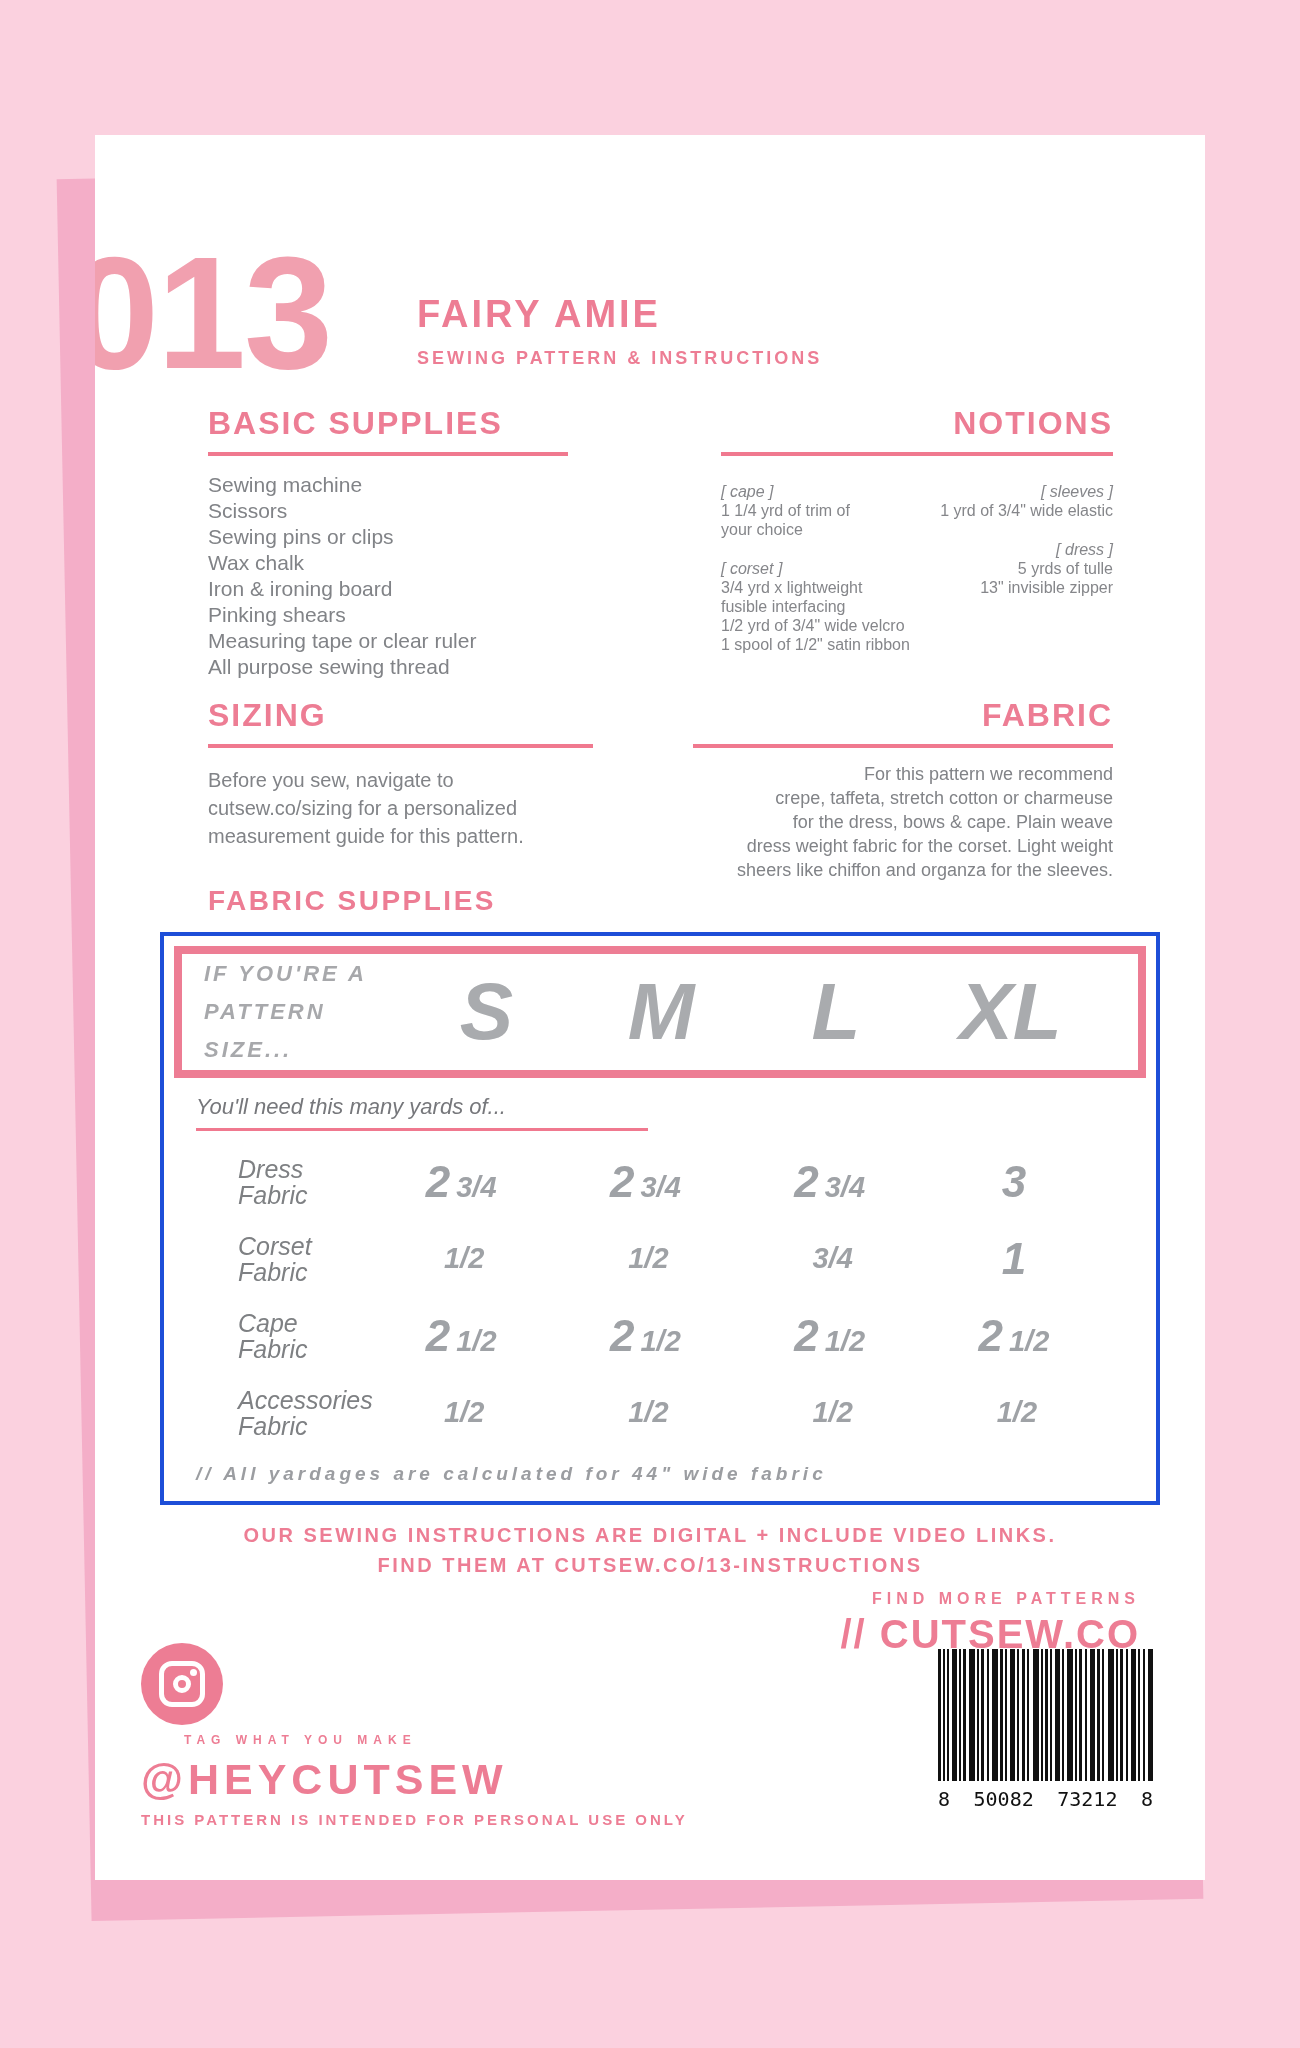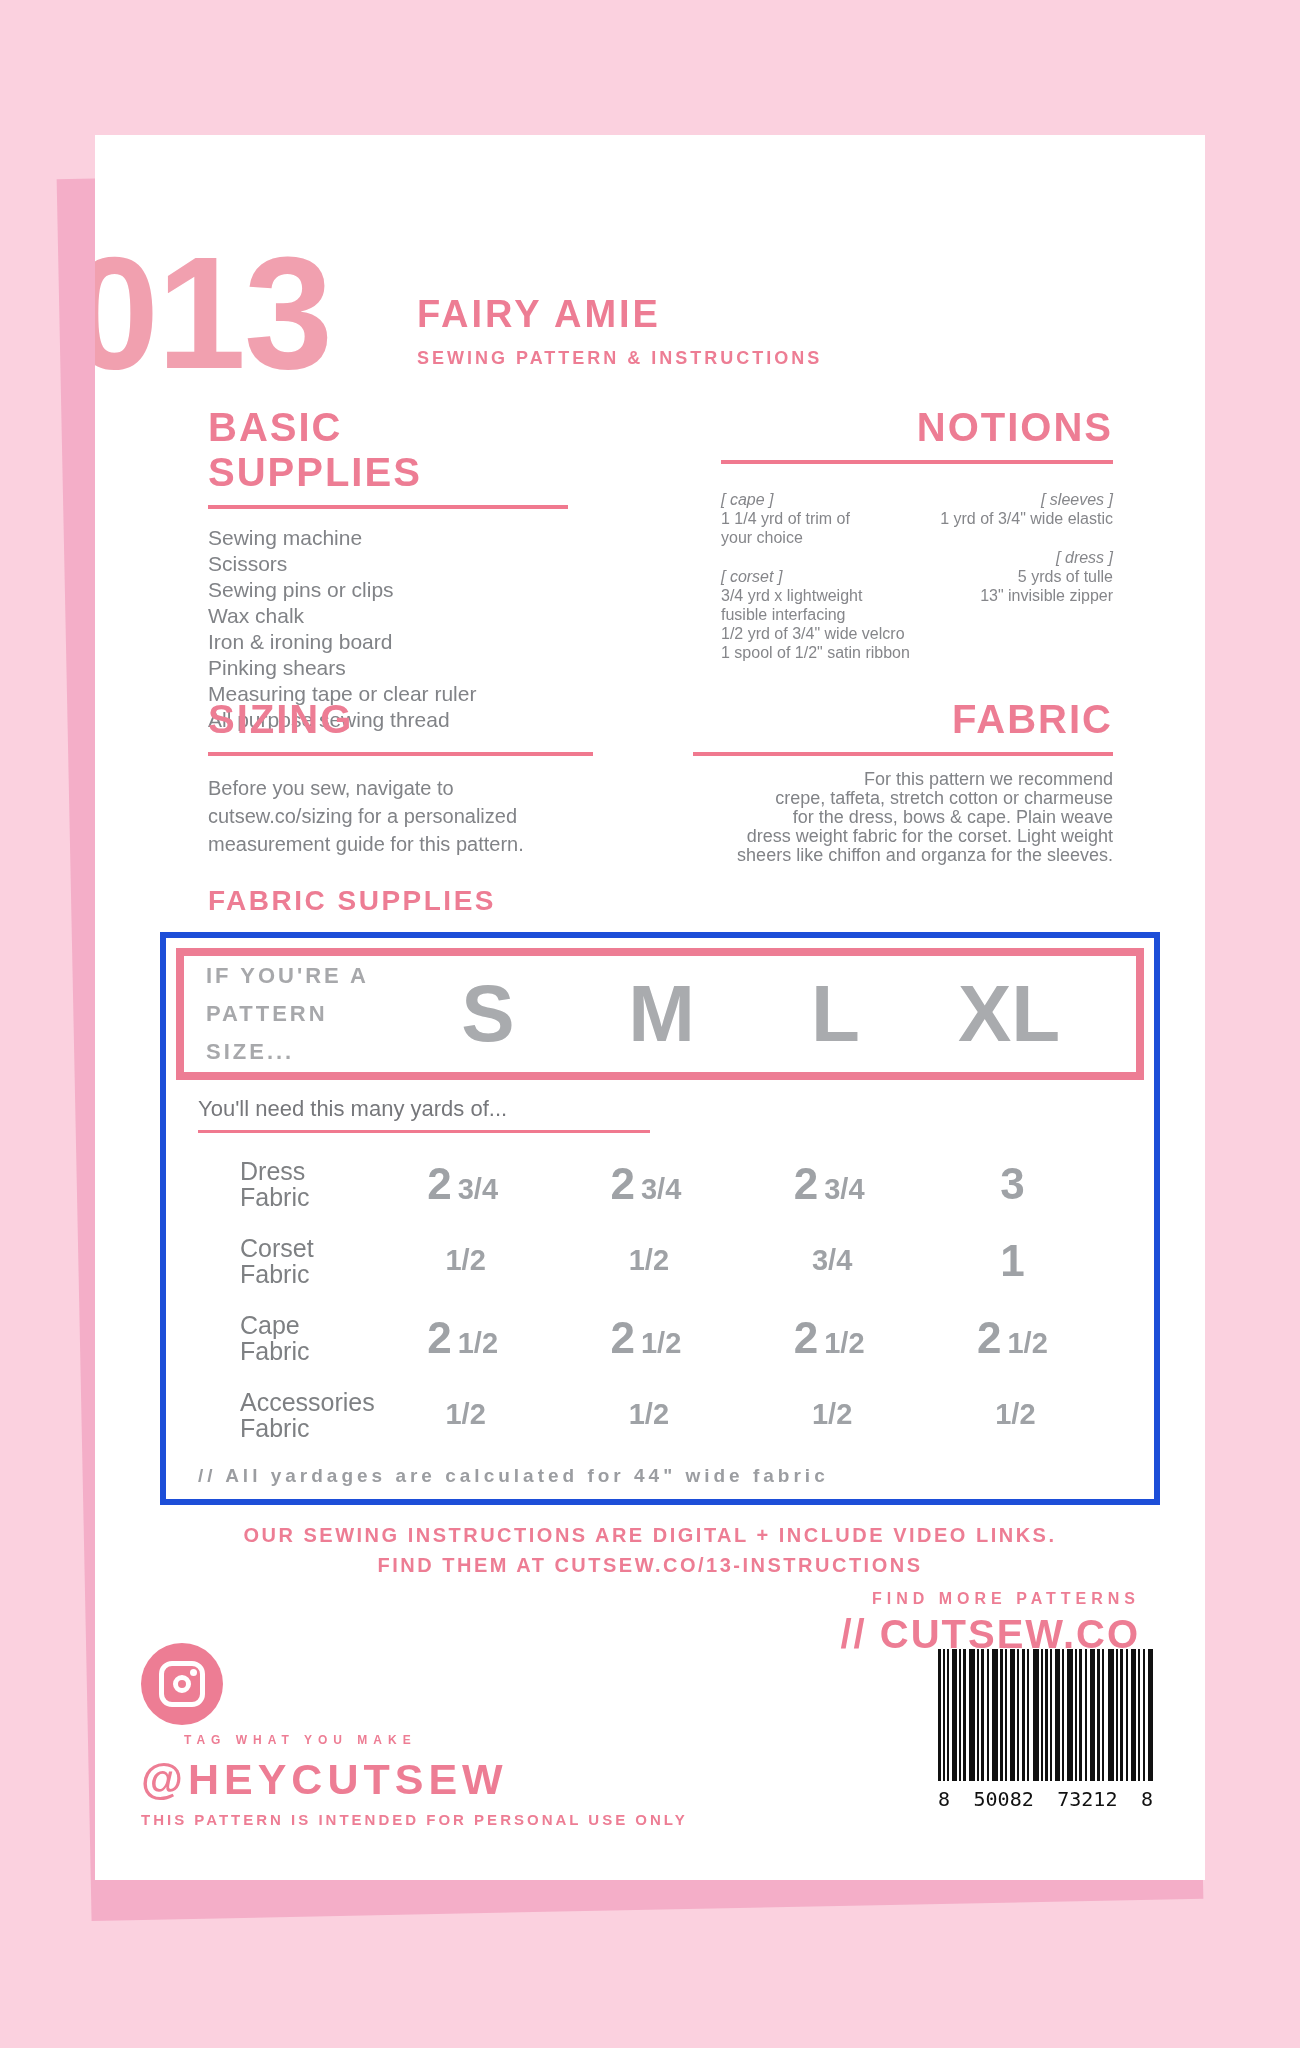--- a/index.html
+++ b/index.html
@@ -21,7 +21,7 @@
   .title-main { font-size:38px; font-weight:bold; letter-spacing:3px; }
   .title-sub  { font-size:18px; font-weight:bold; letter-spacing:3px; margin-top:12px; }
 
-  .section-h { font-size:40px; font-weight:bold; letter-spacing:2px; color:#ed7d94; }
+  .section-h { font-size:32px; font-weight:bold; letter-spacing:2px; color:#ed7d94; }
   .rule { height:4px; background:#f0798f; margin-top:10px; }
 
   .basic { left:113px; top:270px; width:360px; }

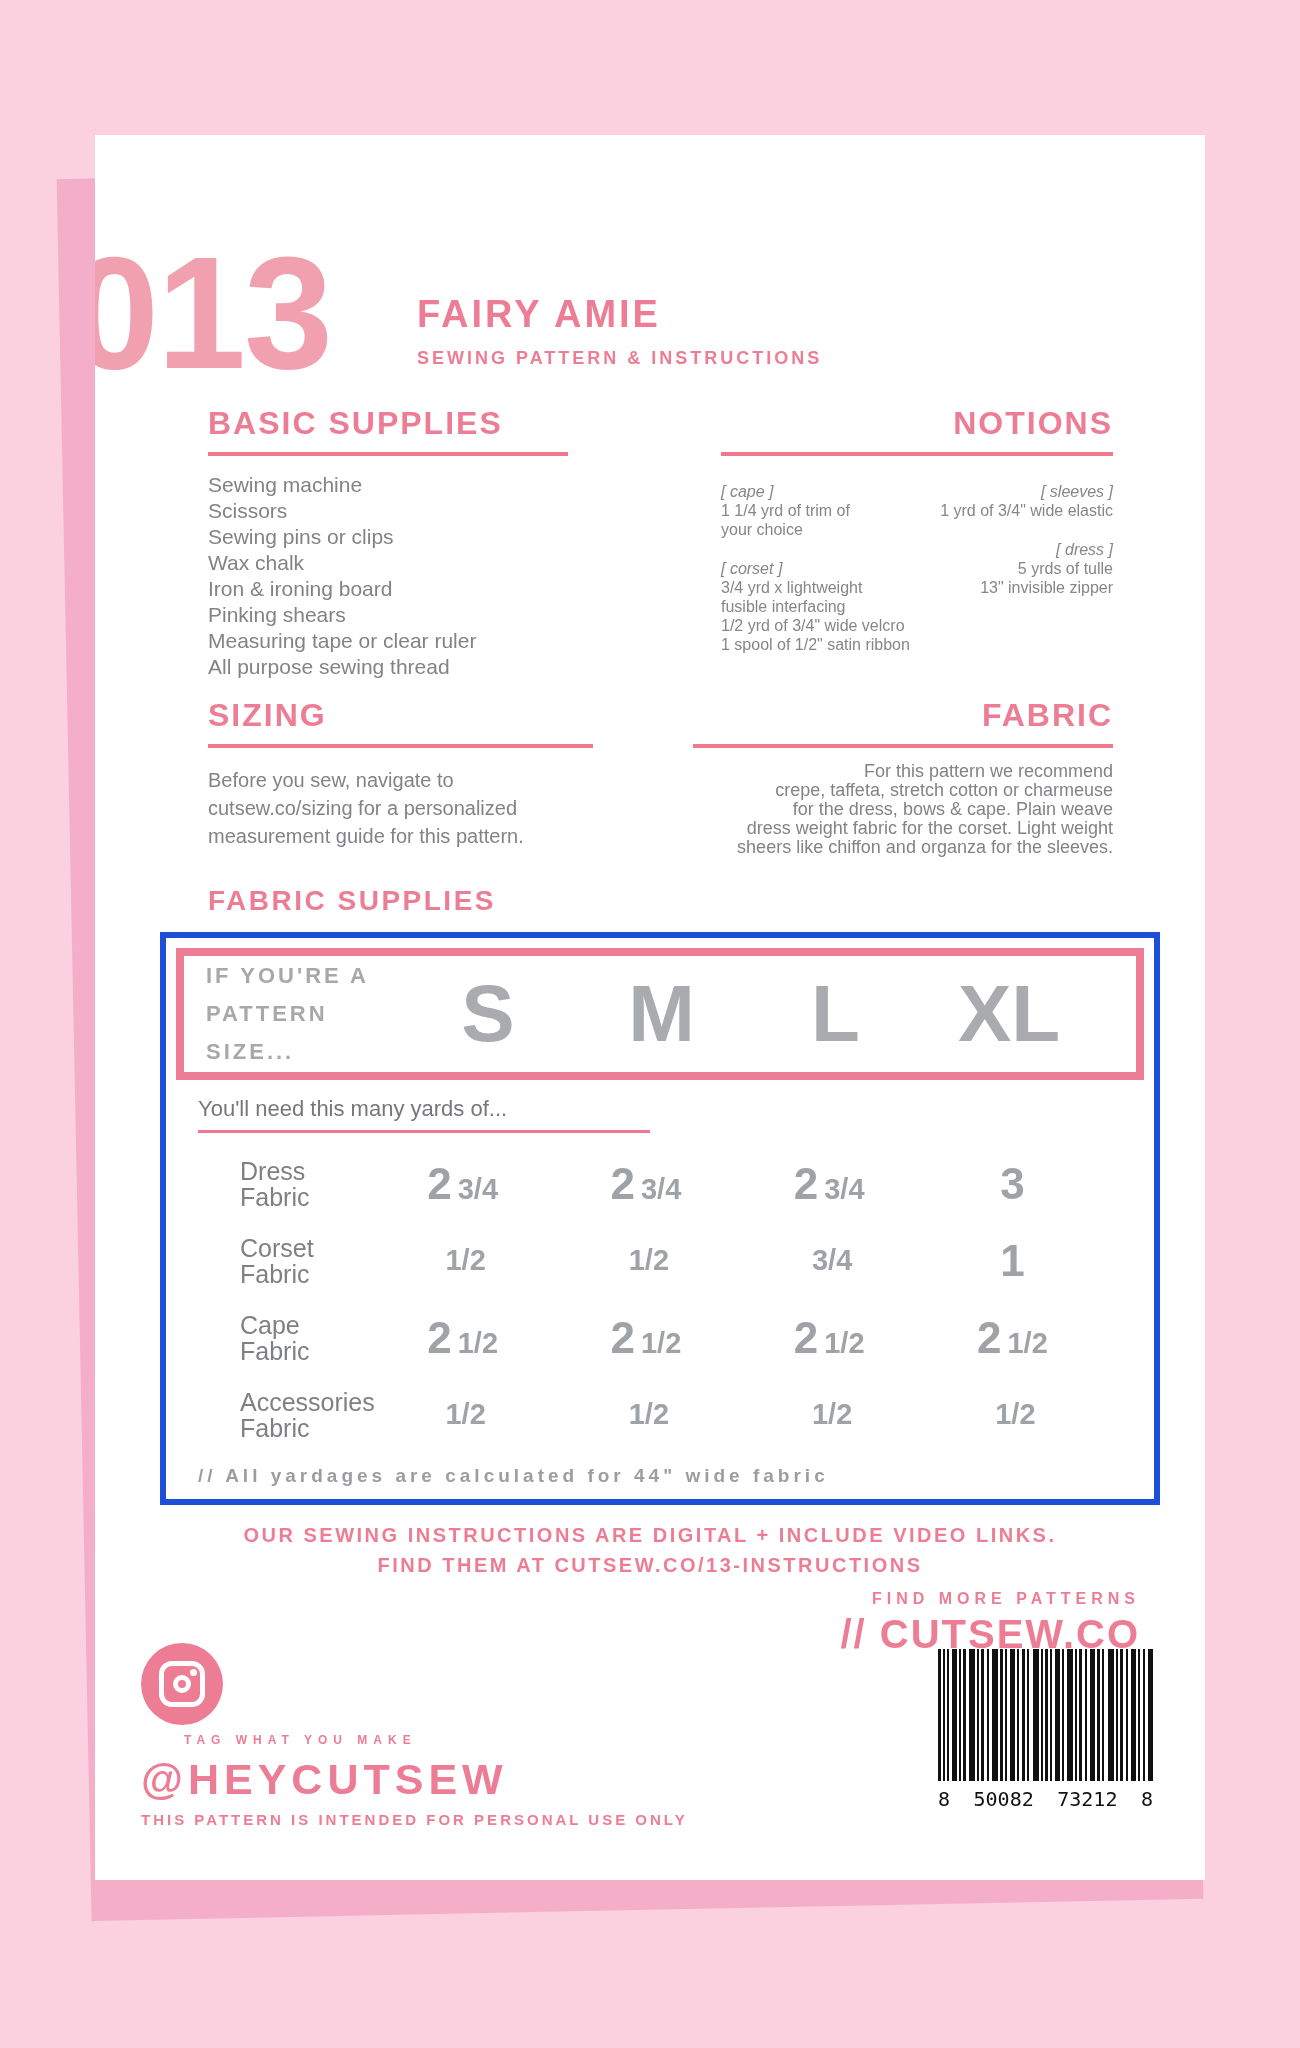--- a/index.html
+++ b/index.html
@@ -39,7 +39,7 @@
   .sizing-text { margin-top:18px; font-size:20px; line-height:28px; color:#818387; white-space:pre-line; }
 
   .fabricsec { right:92px; top:562px; width:420px; text-align:right; }
-  .fabric-text { margin-top:14px; font-size:18px; line-height:19px; color:#818387; white-space:pre-line; }
+  .fabric-text { margin-top:14px; font-size:18px; line-height:24px; color:#818387; white-space:pre-line; }
 
   .fs-heading { left:77px; top:750px; font-size:28px; font-weight:bold; letter-spacing:2.5px; color:#ed7d94;margin-left:36px; }
 

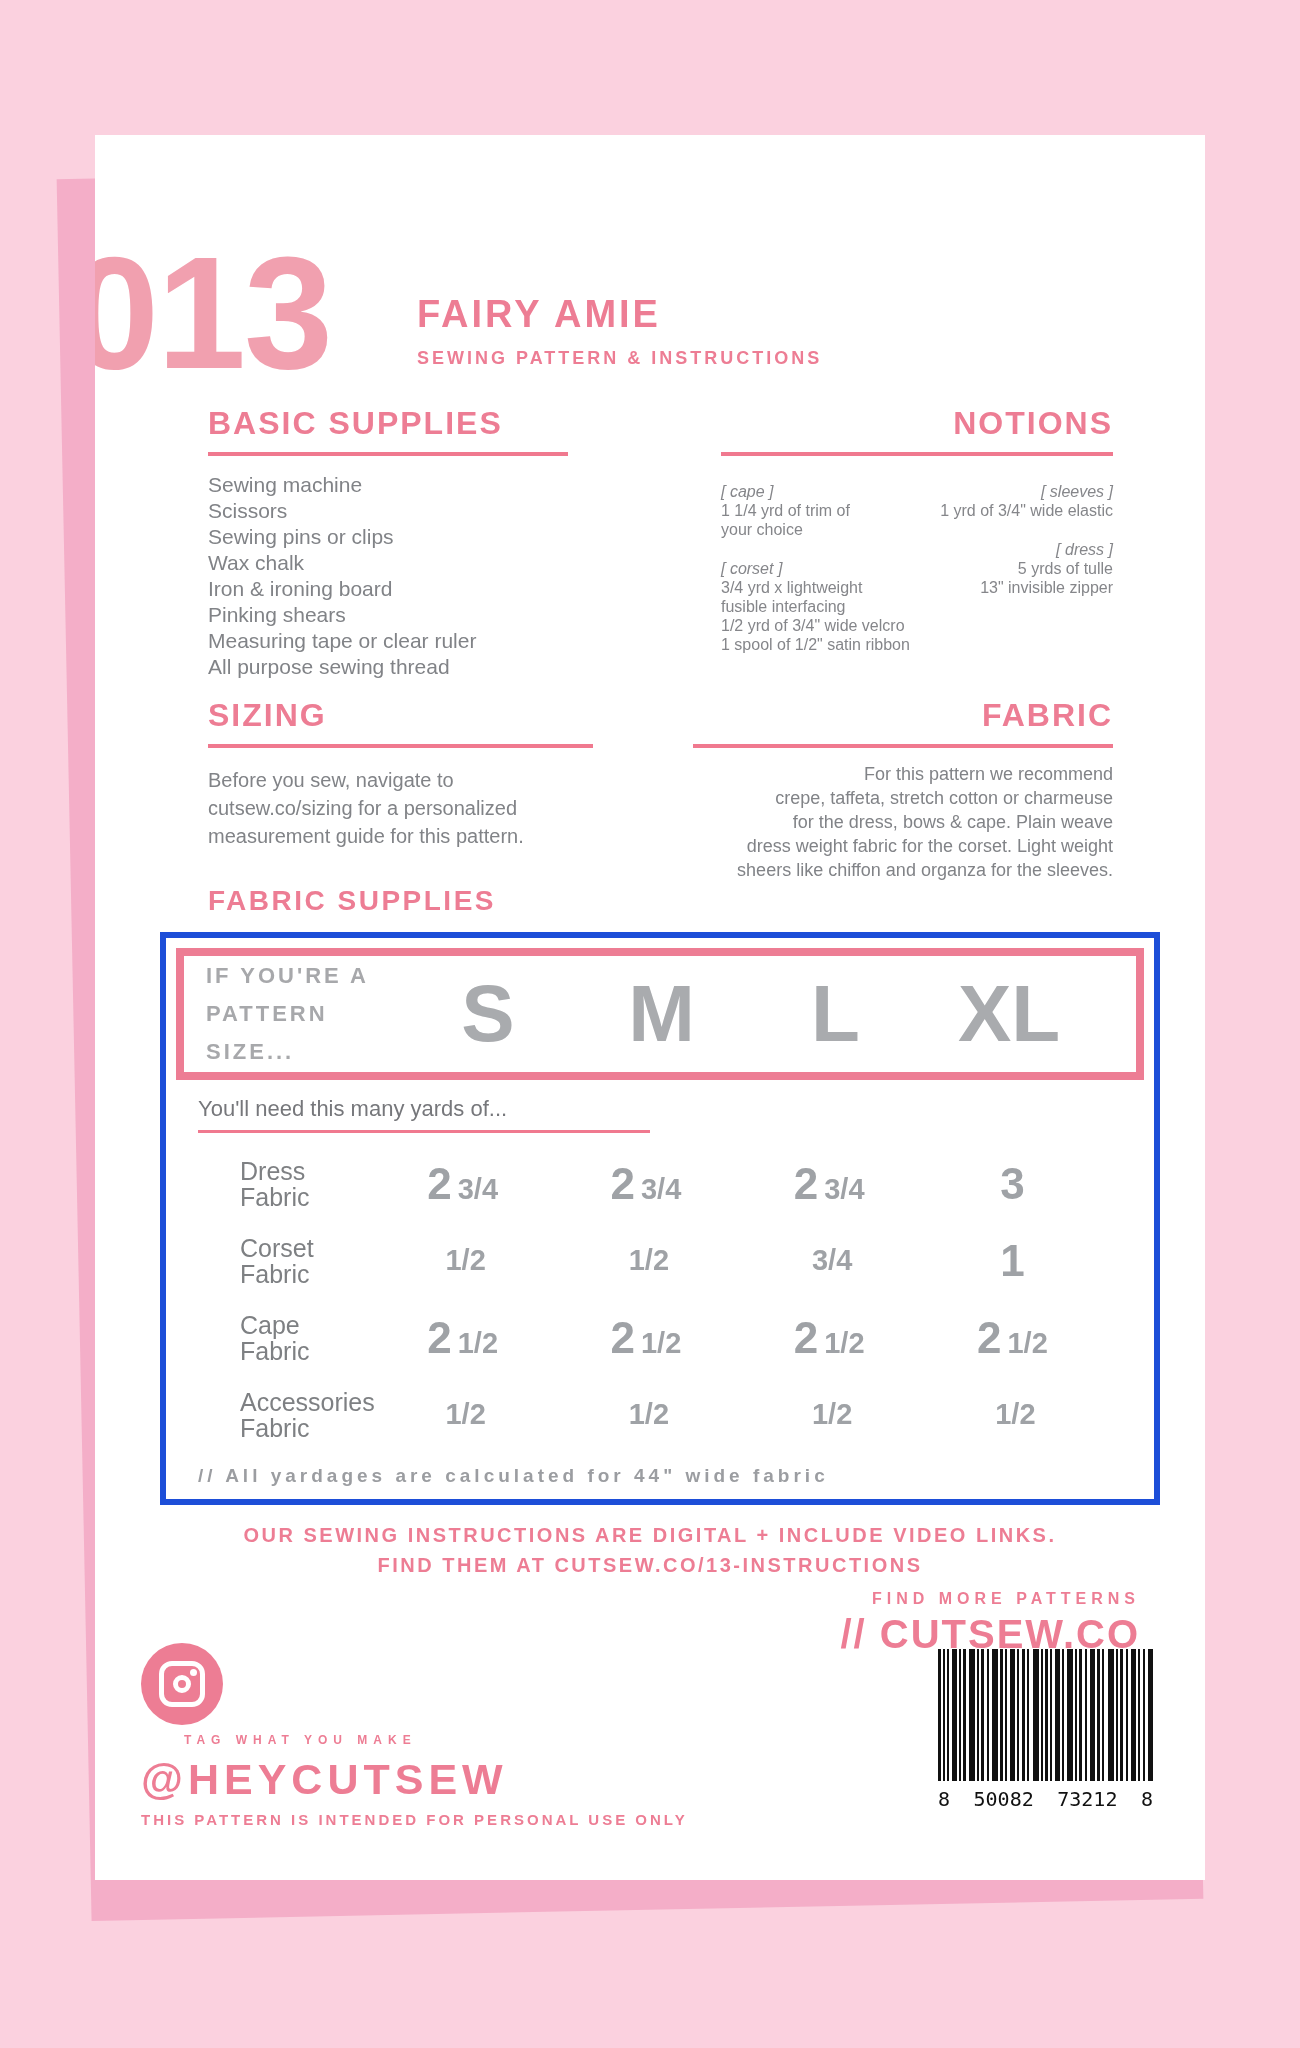--- a/index.html
+++ b/index.html
@@ -44,7 +44,7 @@
   .fs-heading { left:77px; top:750px; font-size:28px; font-weight:bold; letter-spacing:2.5px; color:#ed7d94;margin-left:36px; }
 
   .supply-table { left:65px; top:797px; width:1000px; height:573px;
-    border:6px solid #1d4ed8; padding:10px; background:#fff; }
+    border:4px solid #1d4ed8; padding:10px; background:#fff;font-style:italic; }
   .st-header { border:8px solid #ed7d94; height:132px; display:grid;
     grid-template-columns:195px 1fr 1fr 1fr 1fr; align-items:center; padding:0 40px 0 22px; }
   .header-label { font-size:22px; font-weight:bold; letter-spacing:3px; line-height:38px;

